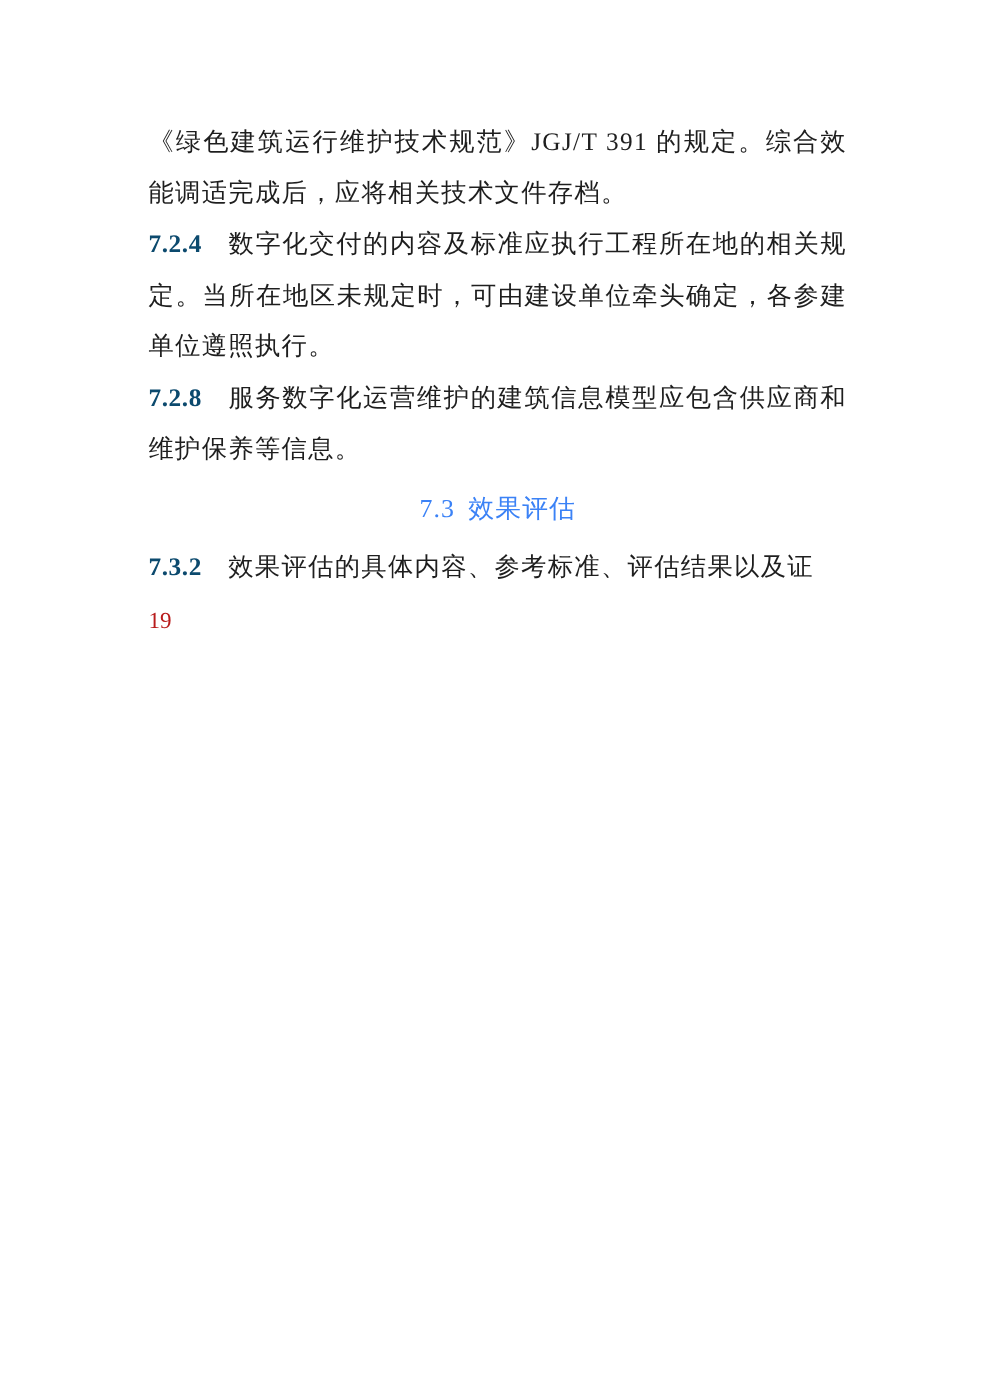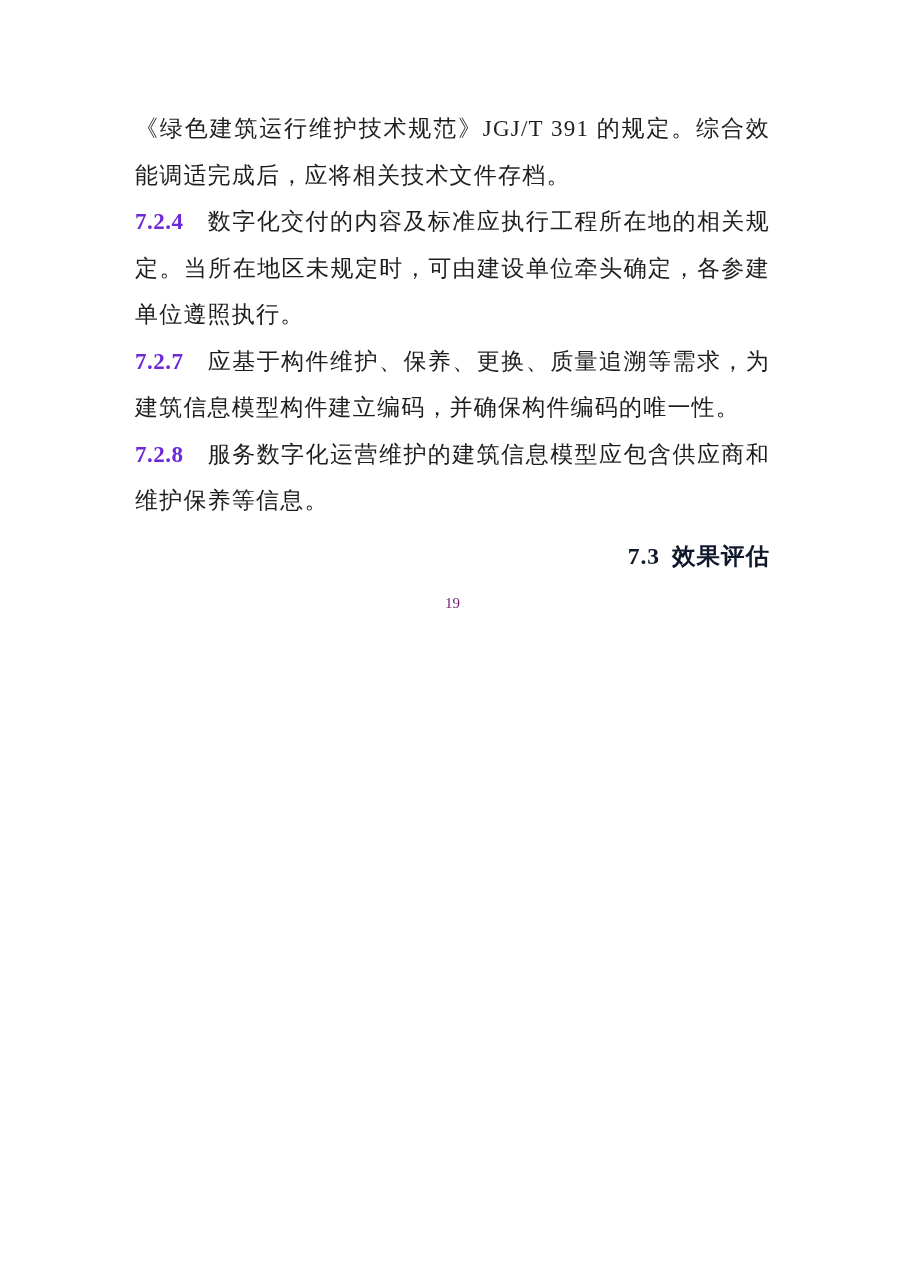--- a/index.html
+++ b/index.html
@@ -33,7 +33,7 @@
   }
   .clause-num {
     font-weight: bold;
-    color: #6d28d9;
+    color: #0c4a6e;
     letter-spacing: 0.5px;
     margin-right: 24px;
   }

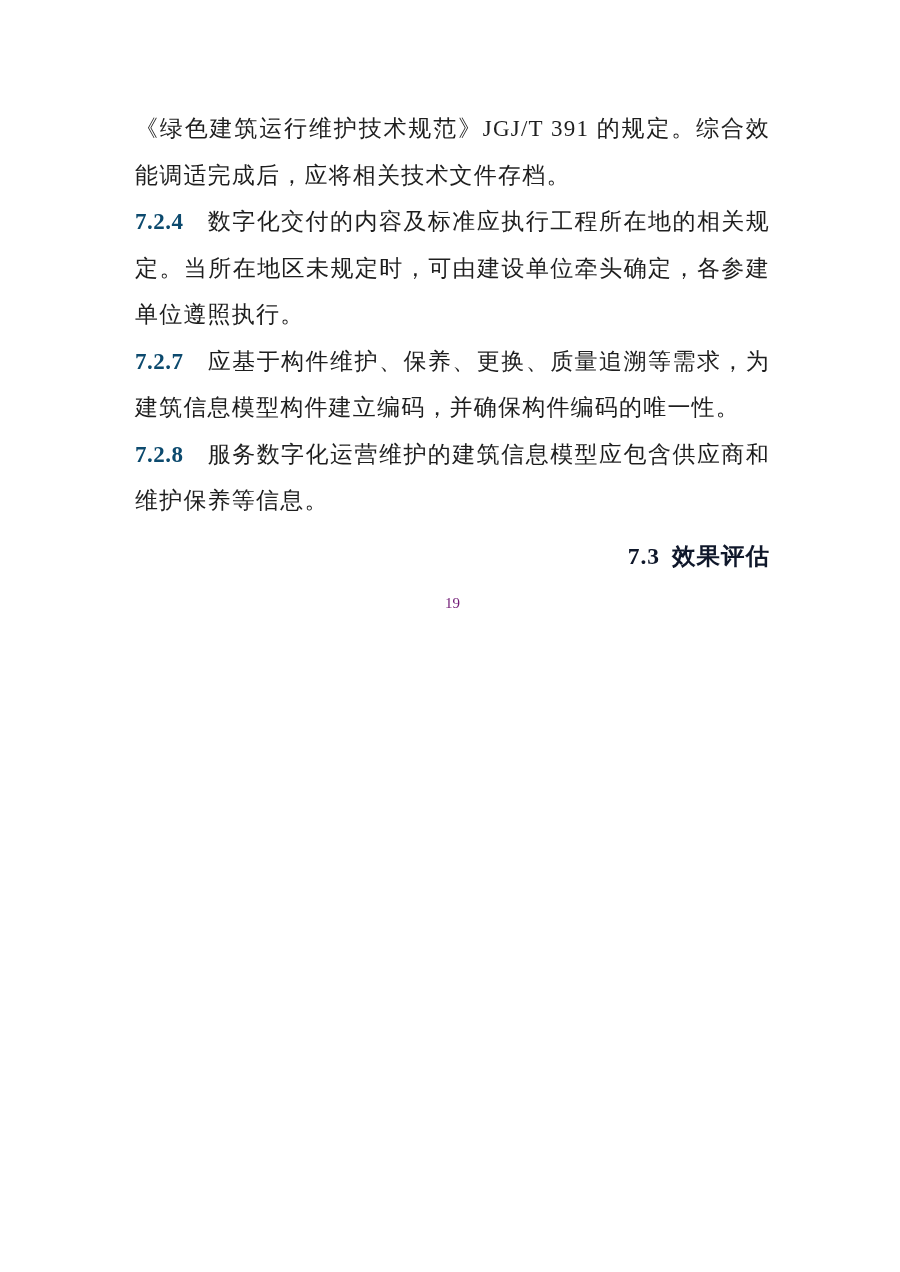--- a/index.html
+++ b/index.html
@@ -69,7 +69,6 @@
 
 
 
-  <p class="para"><span class="clause-num">7.2.7</span><span>应基于构件维护、保养、更换、质量追溯等需求，为建筑信息模型构件建立编码，并确保构件编码的唯一性。</span></p>
 
   <p class="para"><span class="clause-num">7.2.8</span><span>服务数字化运营维护的建筑信息模型应包含供应商和维护保养等信息。</span></p>
 

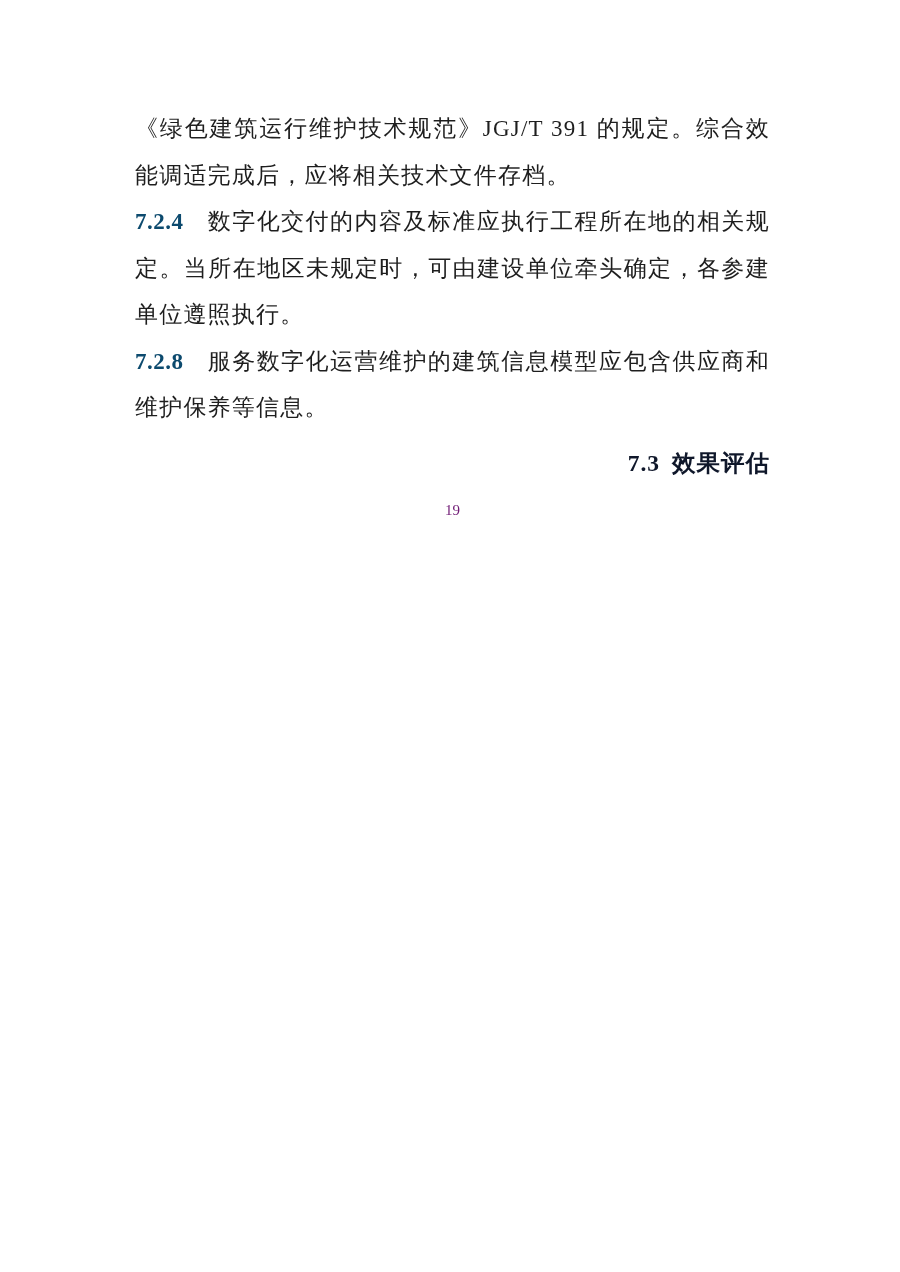--- a/index.html
+++ b/index.html
@@ -41,9 +41,9 @@
     margin: 8px 0 7px 0;
     font-size: 23.5px;
     line-height: 46.5px;
-    font-weight: bold;
-    color: #0f172a;
-    text-align: right;
+    font-weight: normal;
+    color: #3b82f6;
+    text-align: center;
     letter-spacing: 1px;
   }
   .section-heading .heading-num {

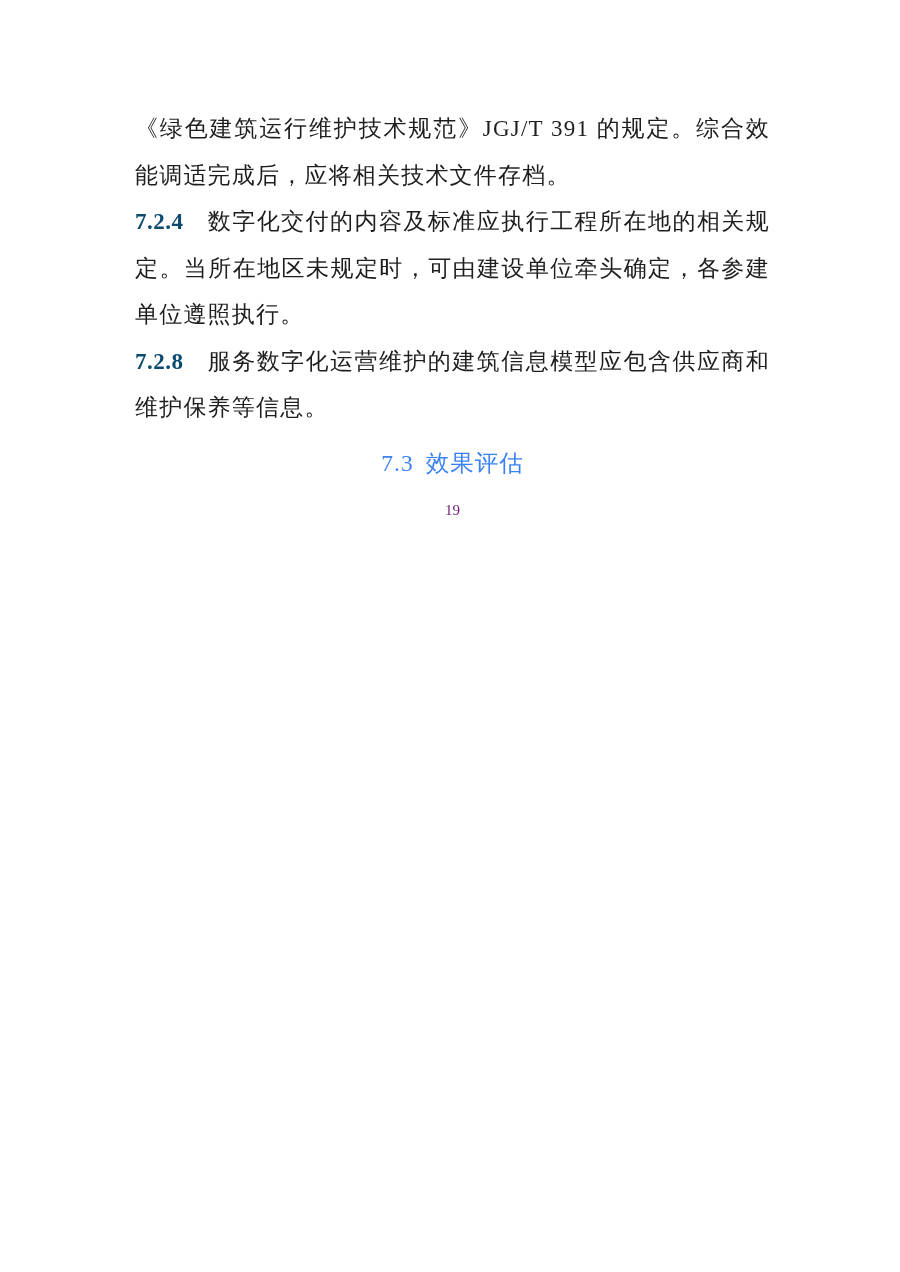--- a/index.html
+++ b/index.html
@@ -76,6 +76,7 @@
   <h2 class="section-heading"><span class="heading-num">7.3</span><span>效果评估</span></h2>
 
 
+  <p class="para"><span class="clause-num">7.3.2</span><span>效果评估的具体内容、参考标准、评估结果以及证</span></p>
 
   <div class="pagenum">19</div>
 

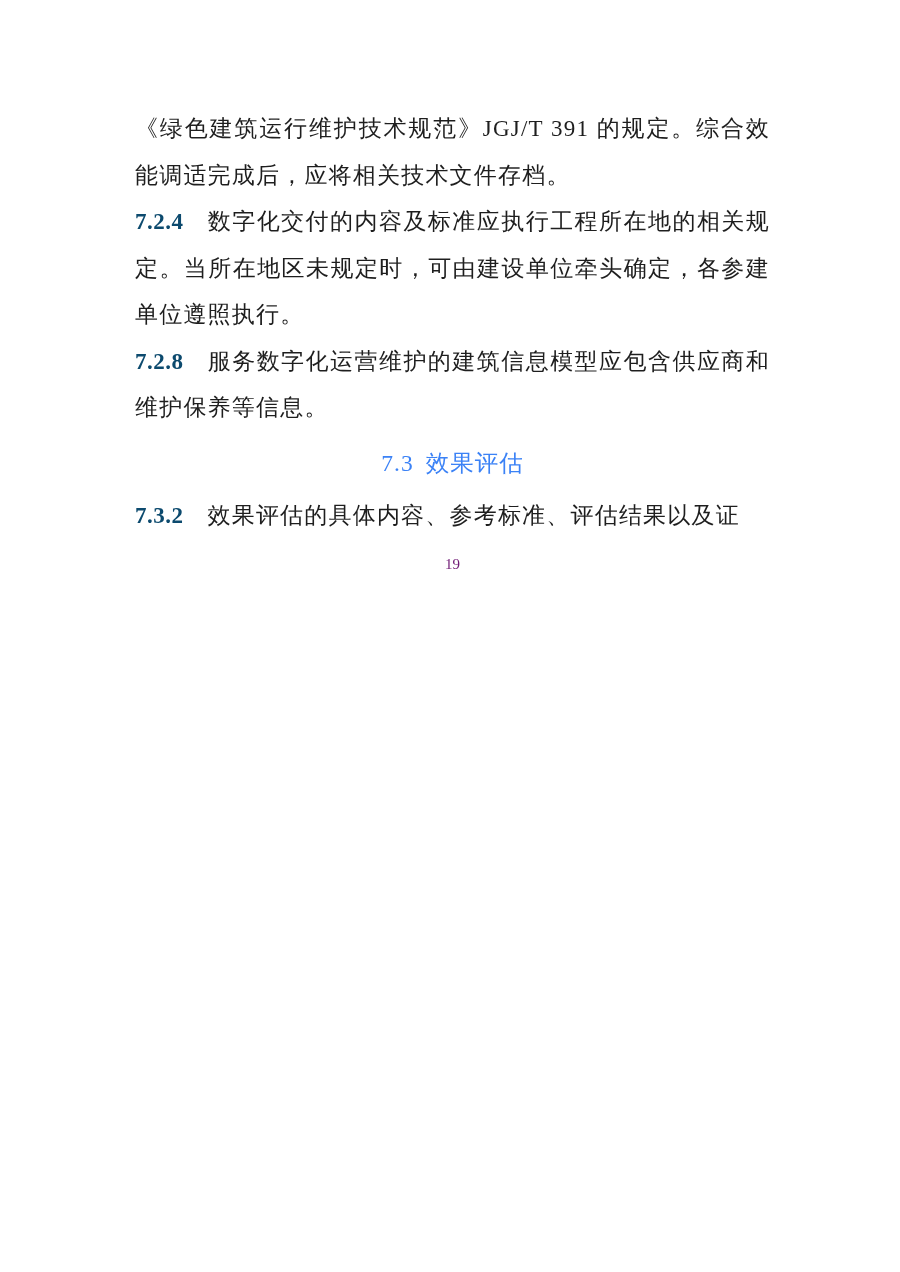--- a/index.html
+++ b/index.html
@@ -51,10 +51,9 @@
   }
   .pagenum {
     margin-top: 14px;
-    text-align: center;
-    font-size: 15px;
+    font-size: 21px;
     line-height: 20px;
-    color: #701a75;
+    color: #b91c1c;
     letter-spacing: 0;
   }
 </style>

